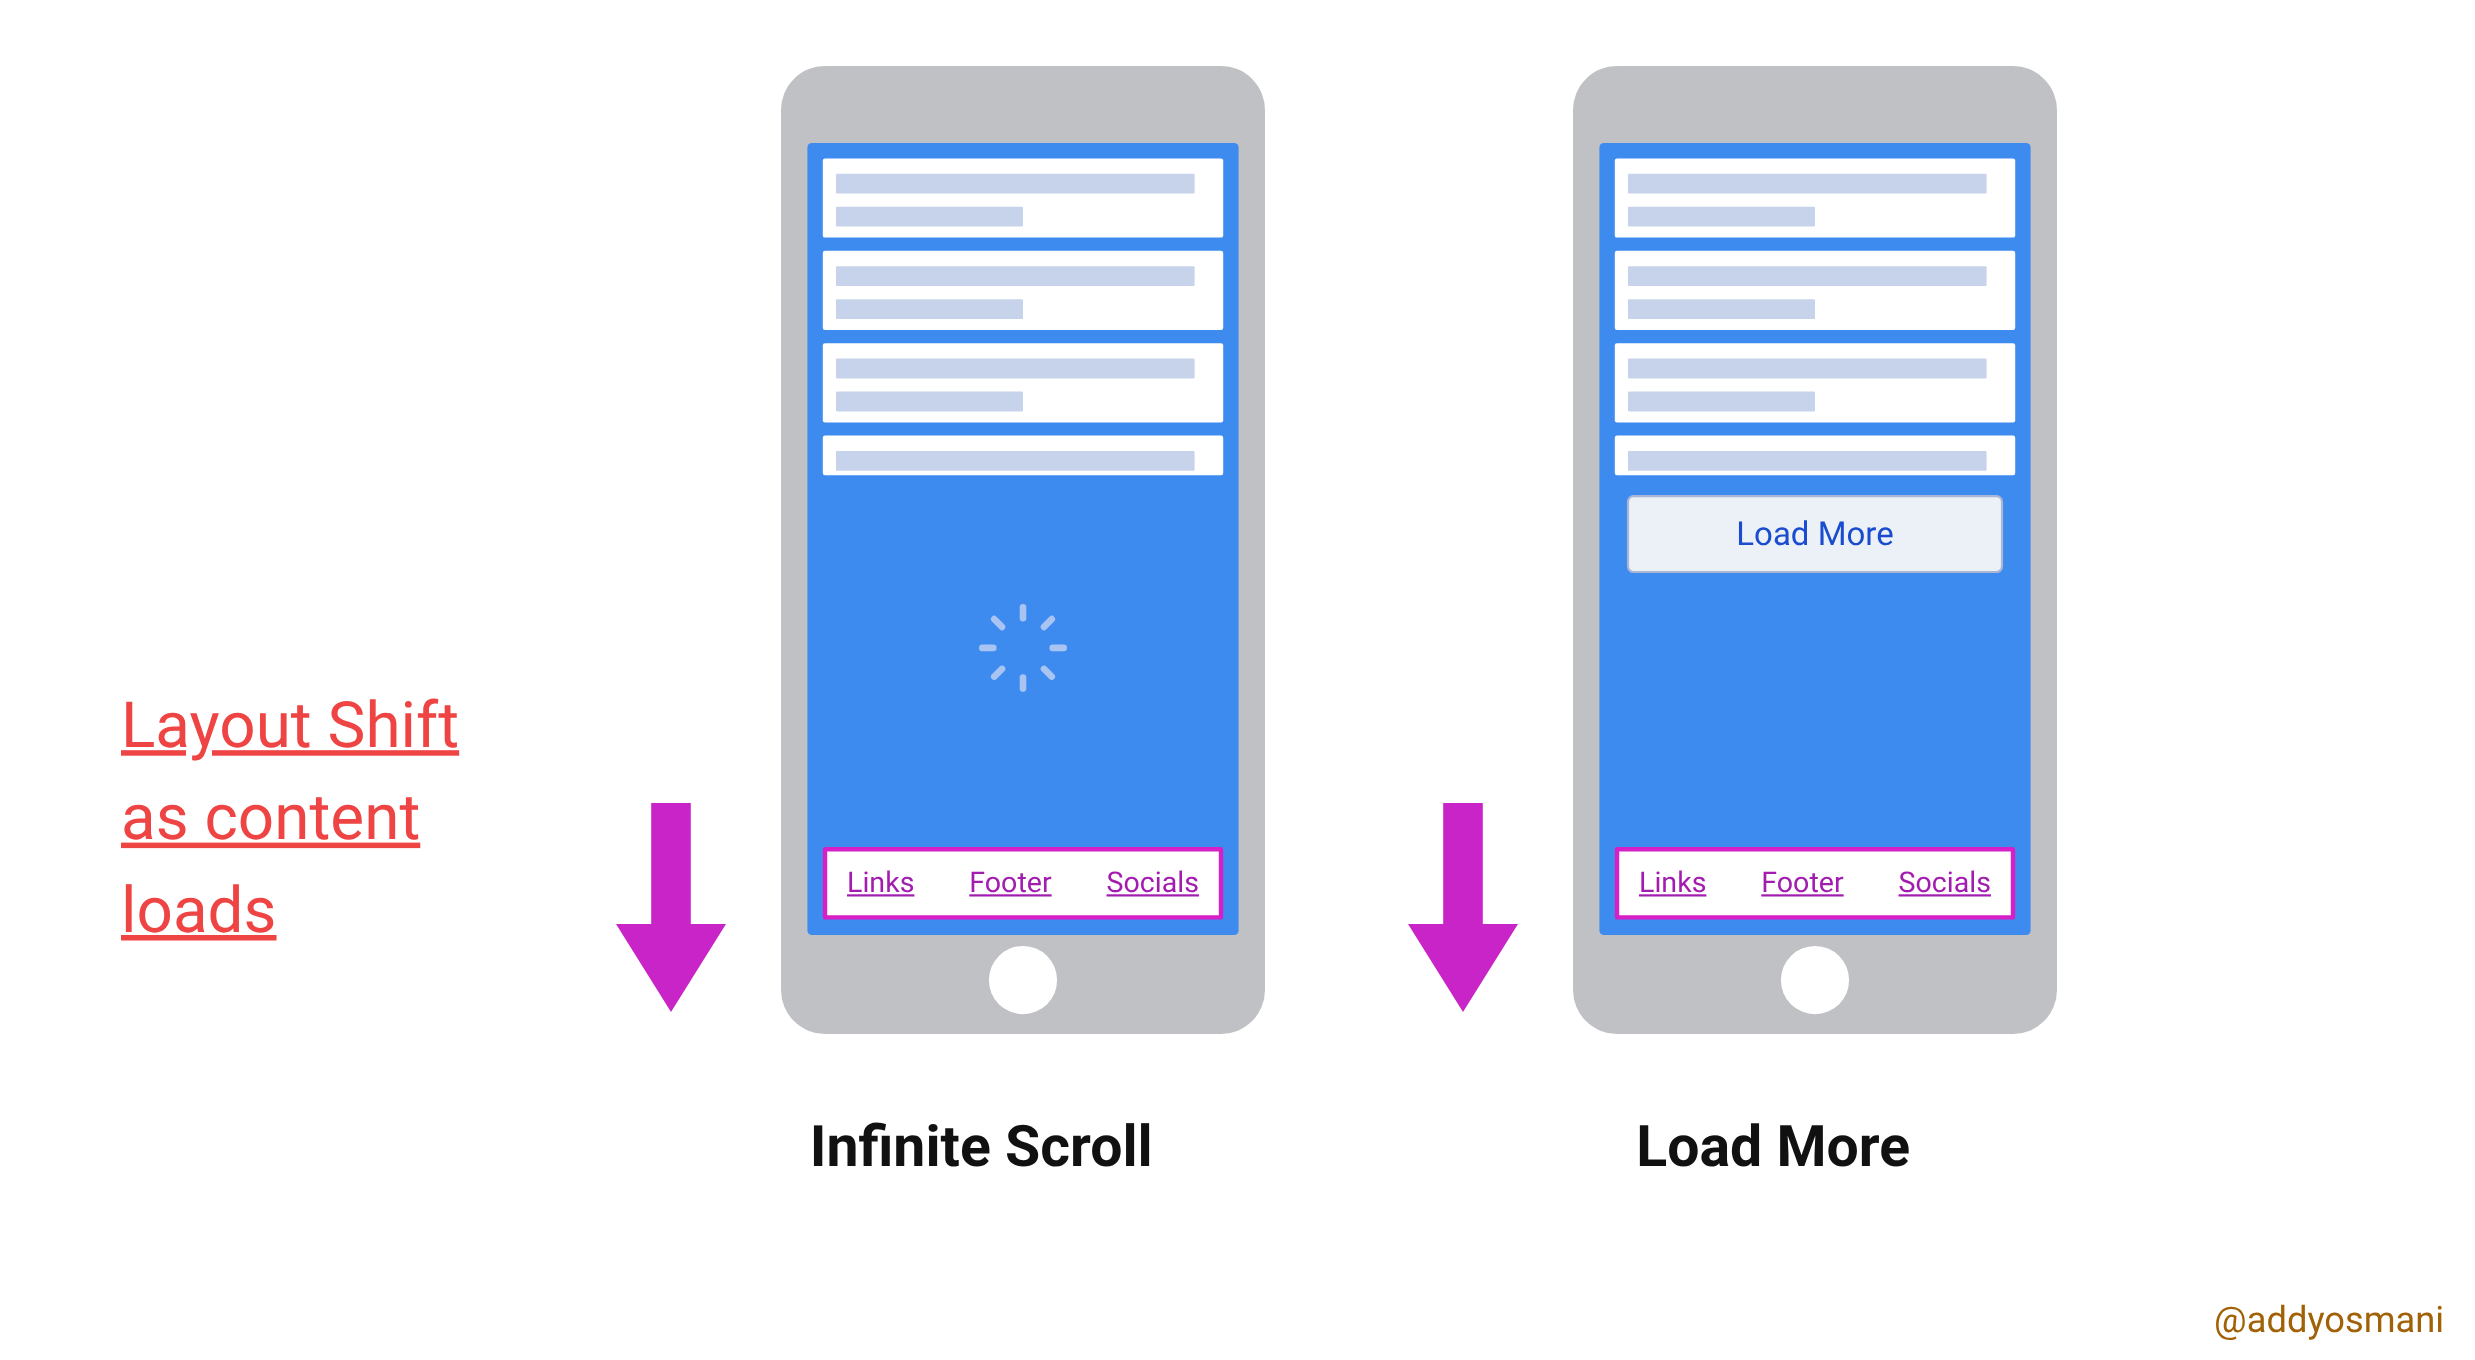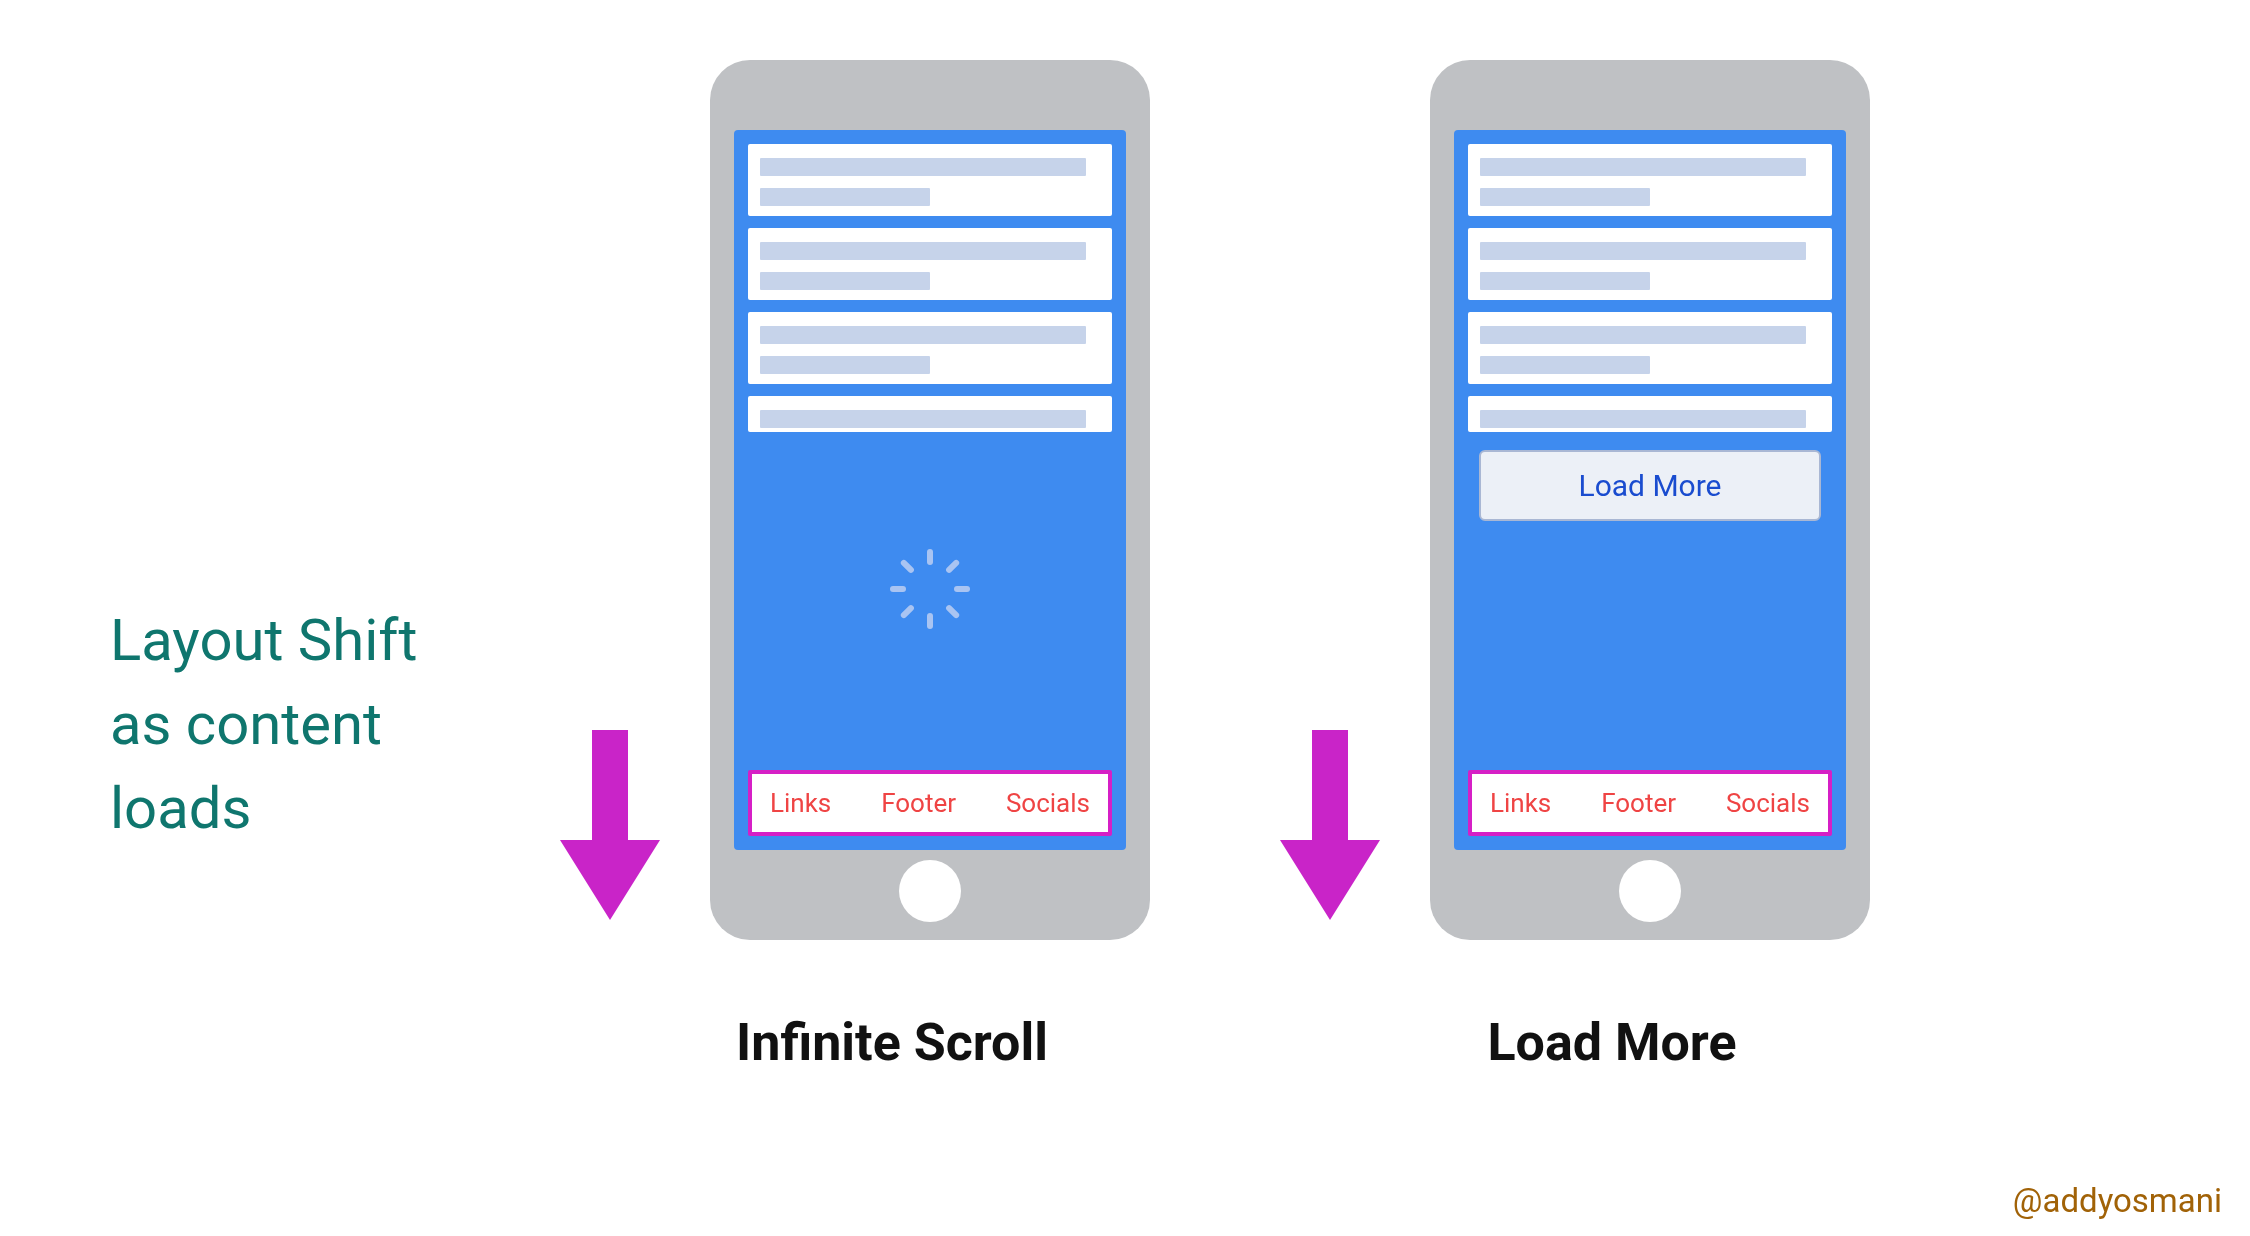--- a/index.html
+++ b/index.html
@@ -14,12 +14,13 @@
   .caption {
     position: absolute;
     left: 110px;
-    top: 598px;
+    top: 618px;
     font-size: 58px;
     line-height: 1.45;
-    color: #0f766e;
+    color: #ef4444;
     font-weight: 400;
     white-space: pre-line;
+    text-decoration: underline;
   }
   .phone-wrap {
     position: absolute;

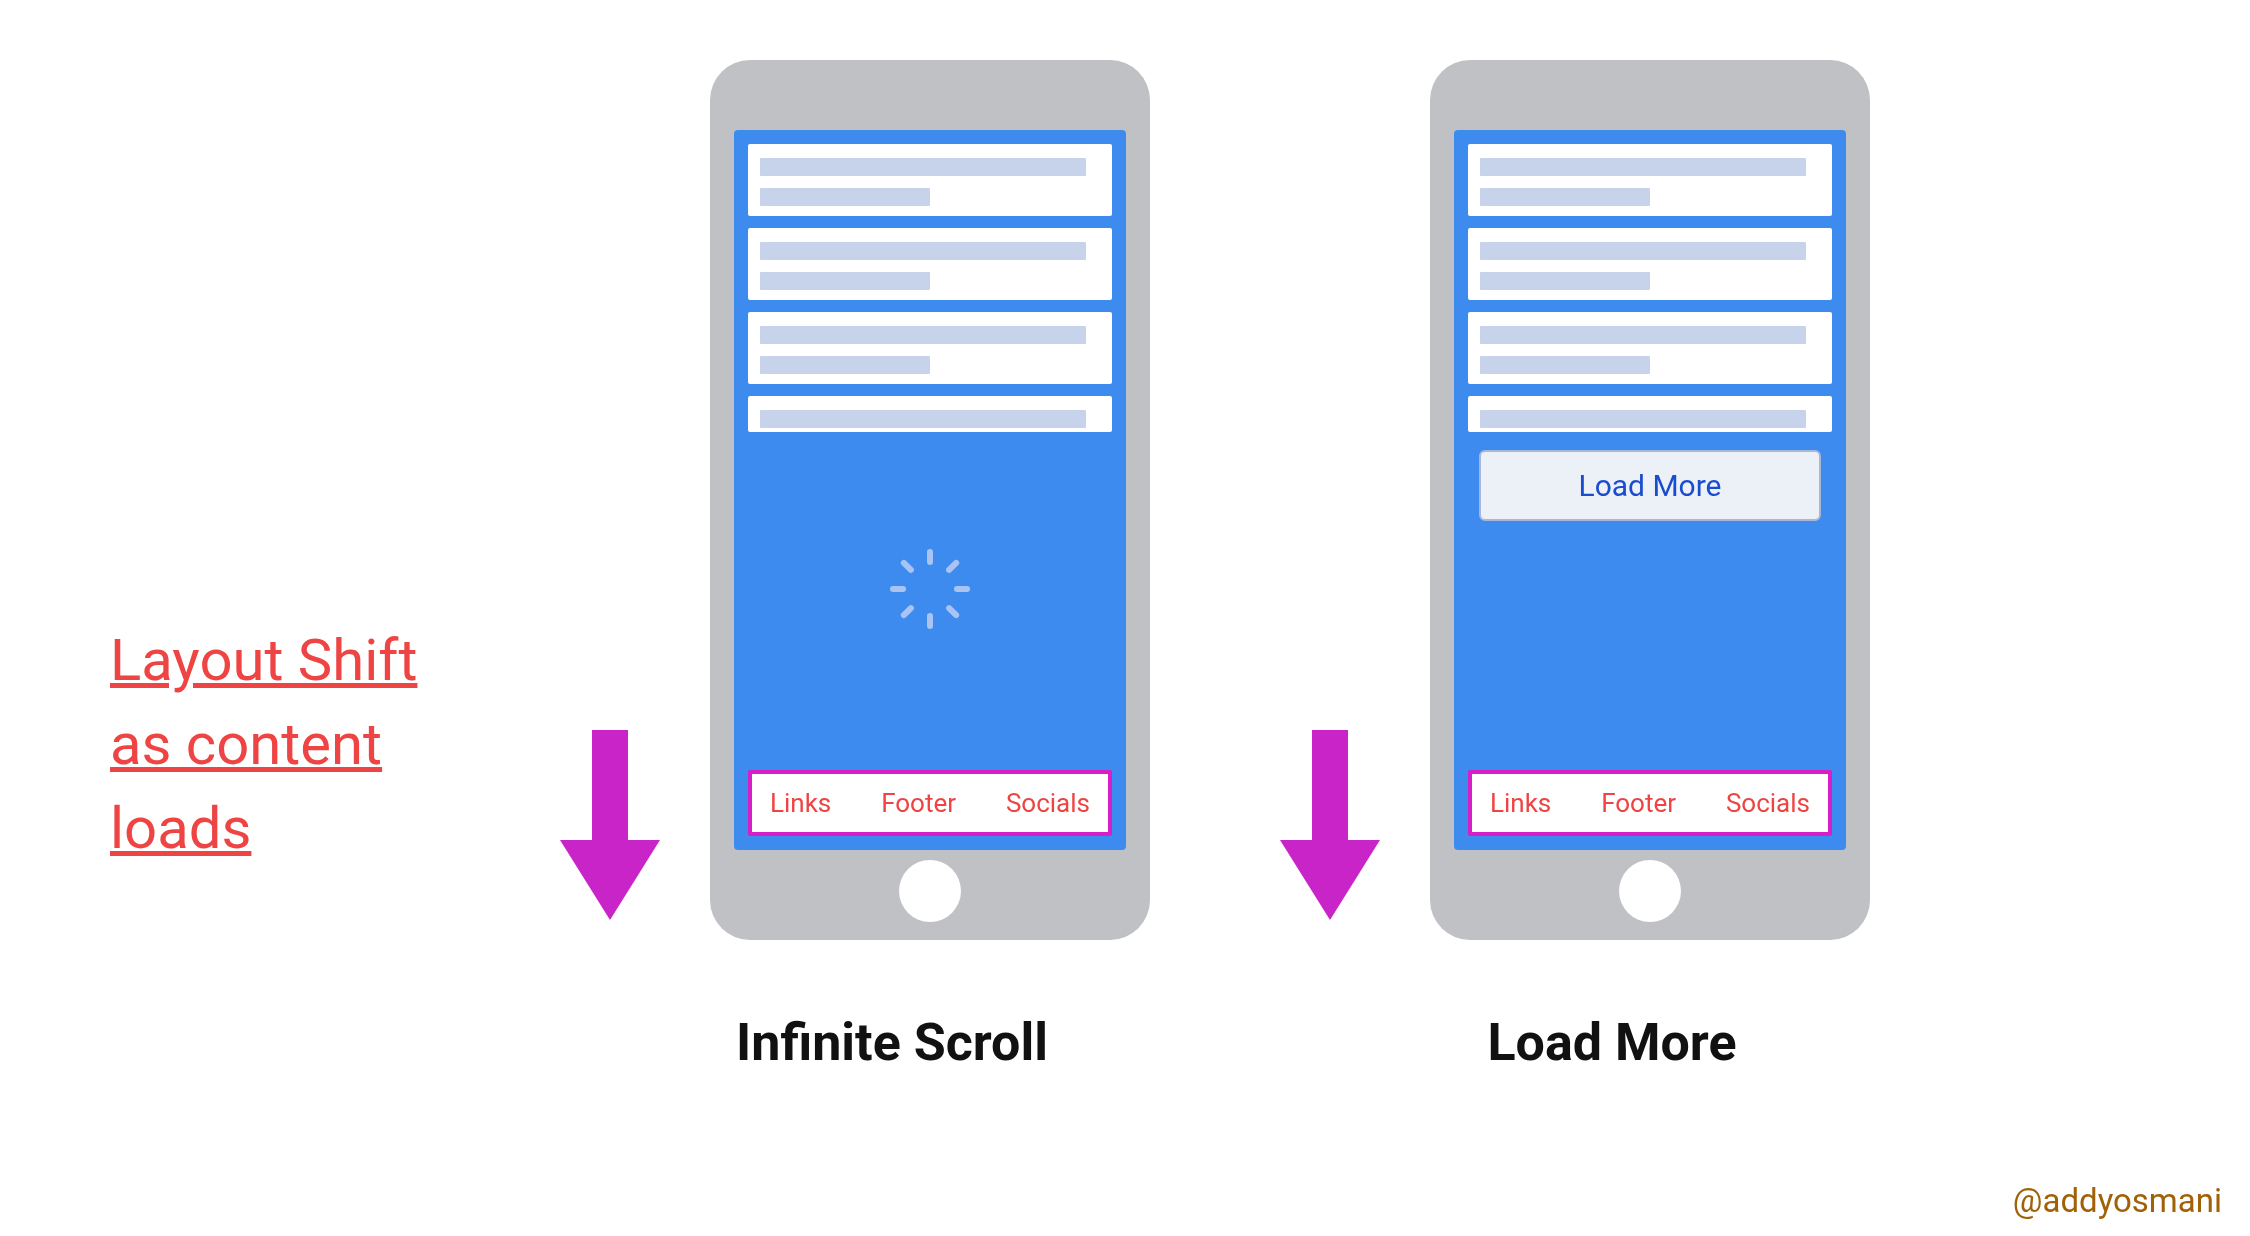--- a/index.html
+++ b/index.html
@@ -127,7 +127,8 @@
     justify-content: space-between;
     padding: 14px 18px;
     font-size: 26px;
-    color: #ef4444;
+    color: #a21caf;
+    text-decoration: underline;
   }
   
   .arrow {

